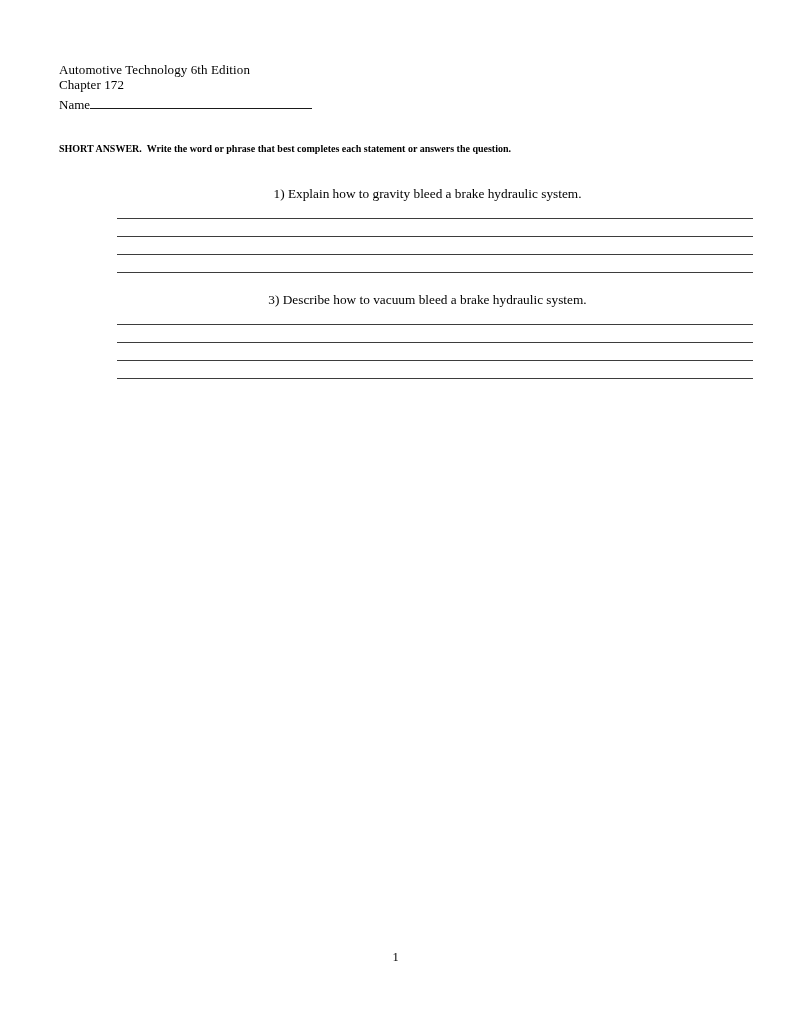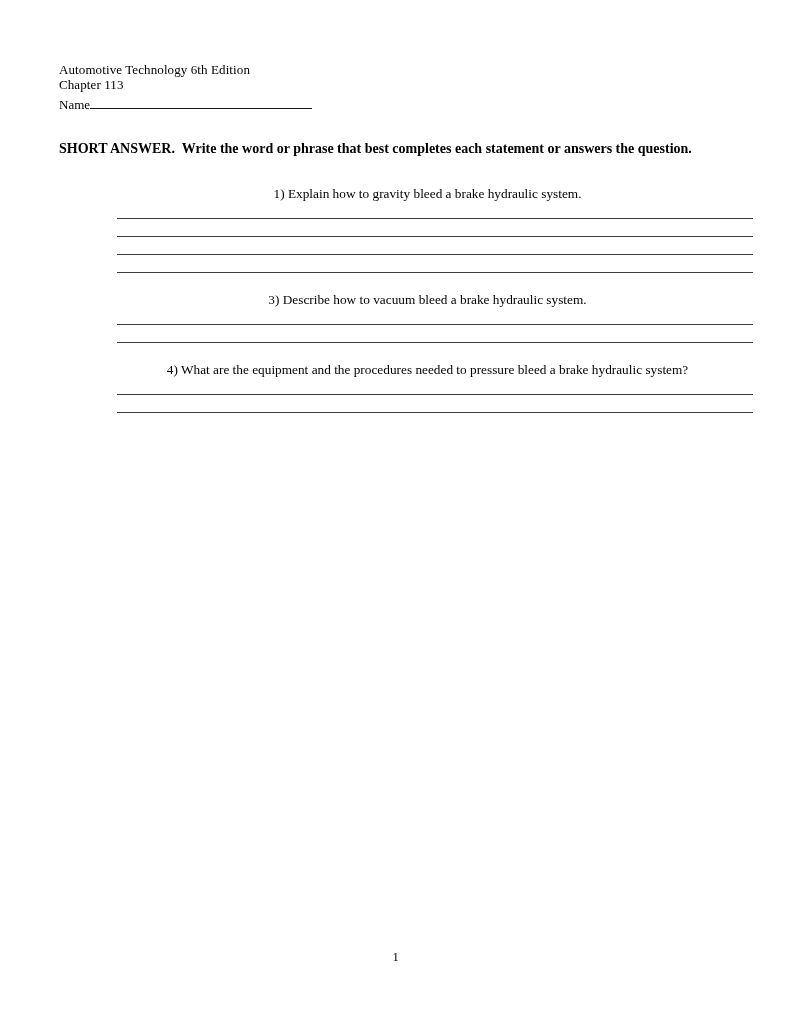--- a/index.html
+++ b/index.html
@@ -90,7 +90,7 @@
   <div class="content">
 
     <div class="book-title">Automotive Technology 6th Edition</div>
-    <div class="chapter">Chapter 113</div>
+    <div class="chapter">Chapter 172</div>
 
     <div class="name-row">
       <span>Name</span><span class="name-line"></span>

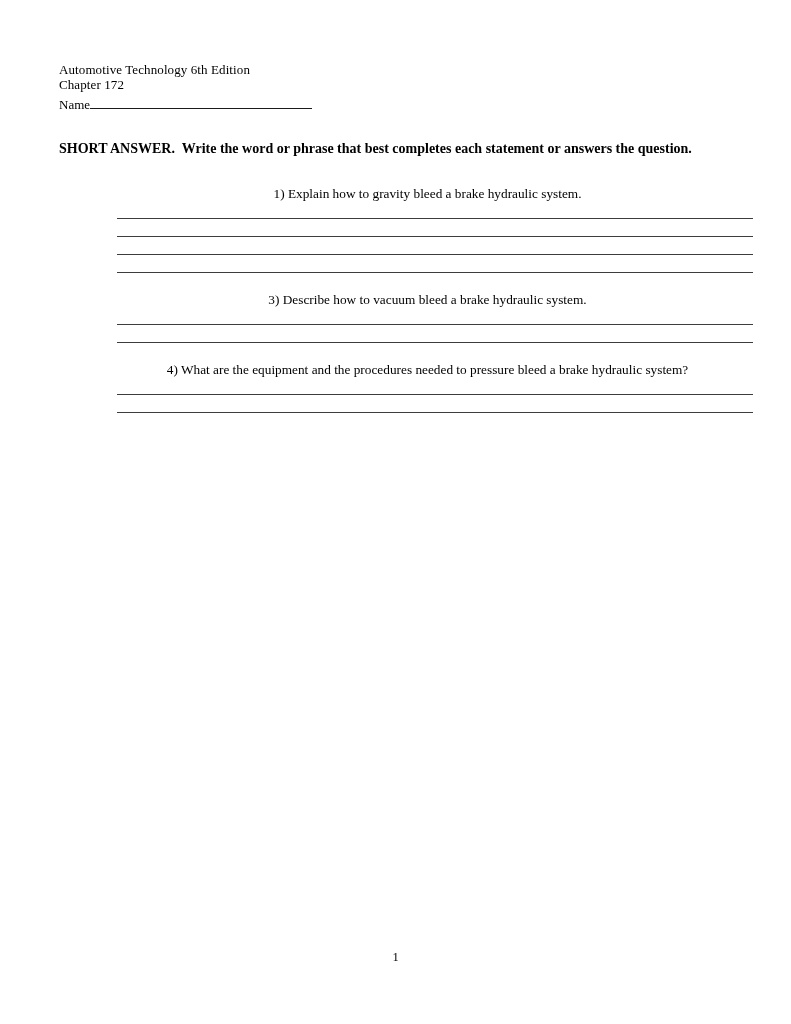--- a/index.html
+++ b/index.html
@@ -42,7 +42,7 @@
   .instructions {
     margin-top: 29px;
     font-weight: bold;
-    font-size: 14px;
+    font-size: 10px;
     line-height: 15px;
     white-space: pre-wrap;
   }

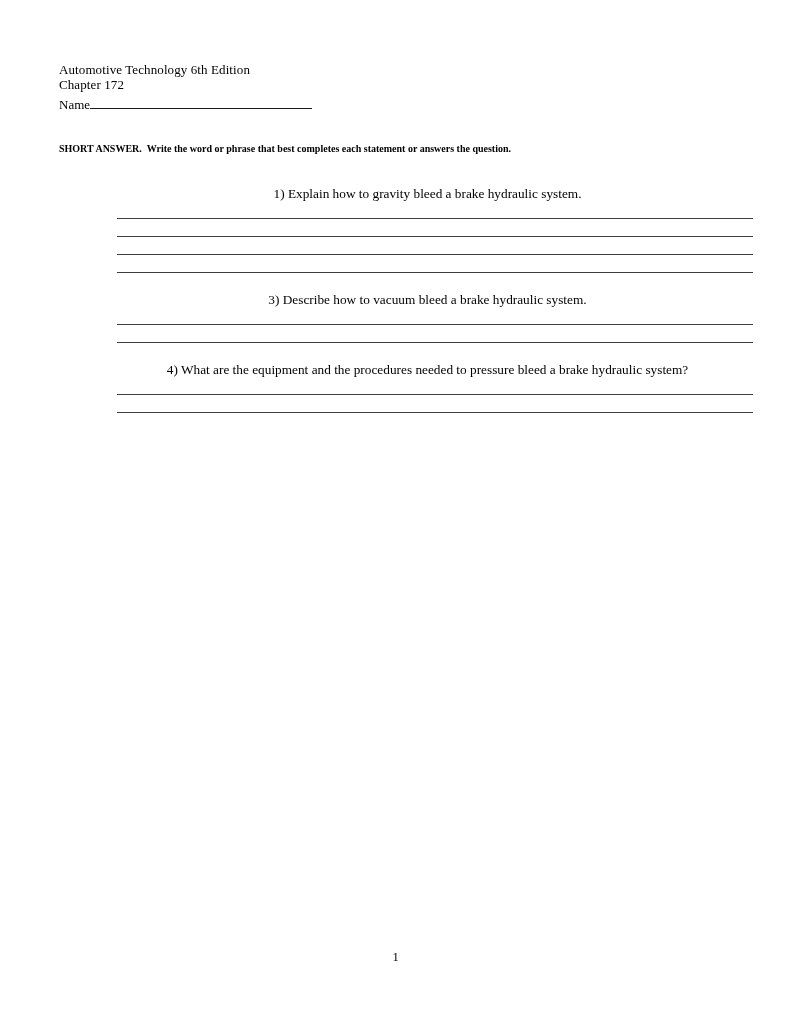--- a/index.html
+++ b/index.html
@@ -130,10 +130,6 @@
       </div>
 
       <div class="question">
-        <div class="q-text">
-          <span class="q-num">4)</span>
-          <span>What are the equipment and the procedures needed to pressure bleed a brake hydraulic system?</span>
-        </div>
         <div class="answer-lines">
           <div class="answer-line first"></div>
           <div class="answer-line"></div>

